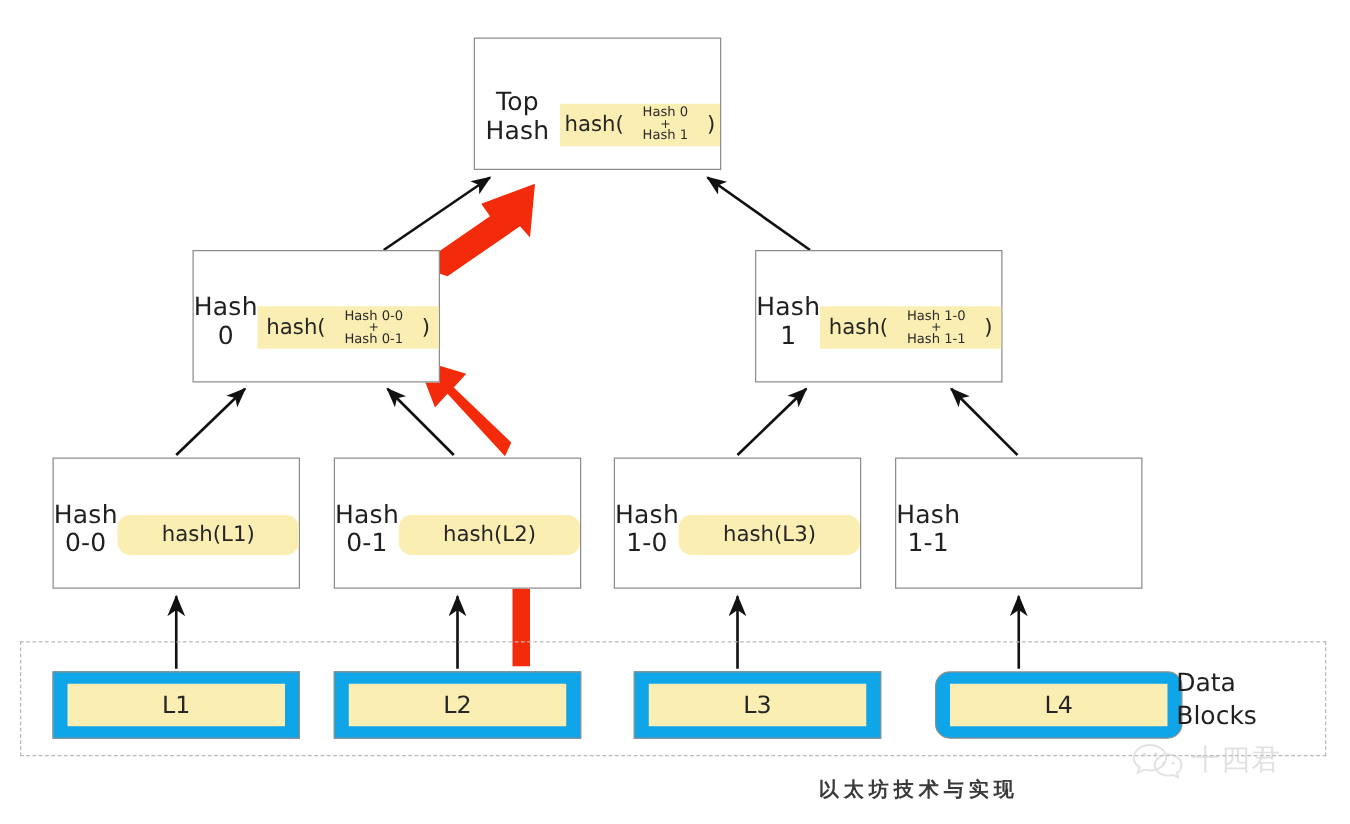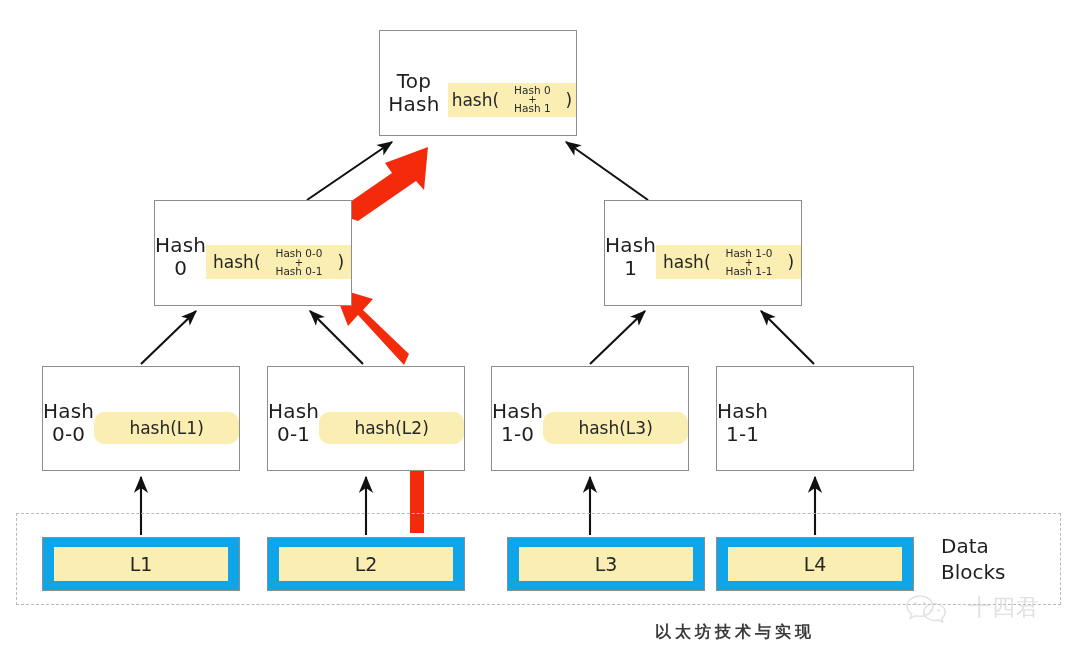--- a/index.html
+++ b/index.html
@@ -129,7 +129,7 @@
   #block-l1 { left: 42px; }
   #block-l2 { left: 267px; }
   #block-l3 { left: 491px; margin-left: 16px; }
-  #block-l4 { left: 716px; }
+  #block-l4 { left: 748px; border-radius: 12px; }
   #data-blocks-label {
     position: absolute;
     left: 941px; top: 533px;

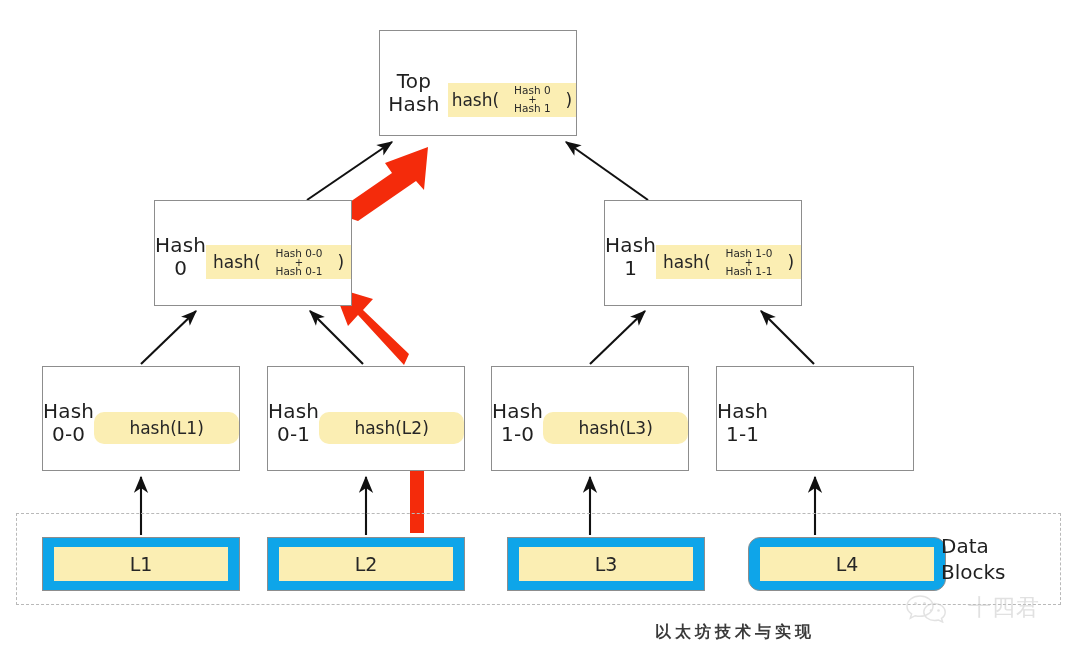--- a/index.html
+++ b/index.html
@@ -144,7 +144,7 @@
     left: 905px; top: 592px;
     display: flex;
     align-items: center;
-    gap: 17px;
+    gap: 2px;
     opacity: 0.55;
   }
   #watermark .wx-text {

